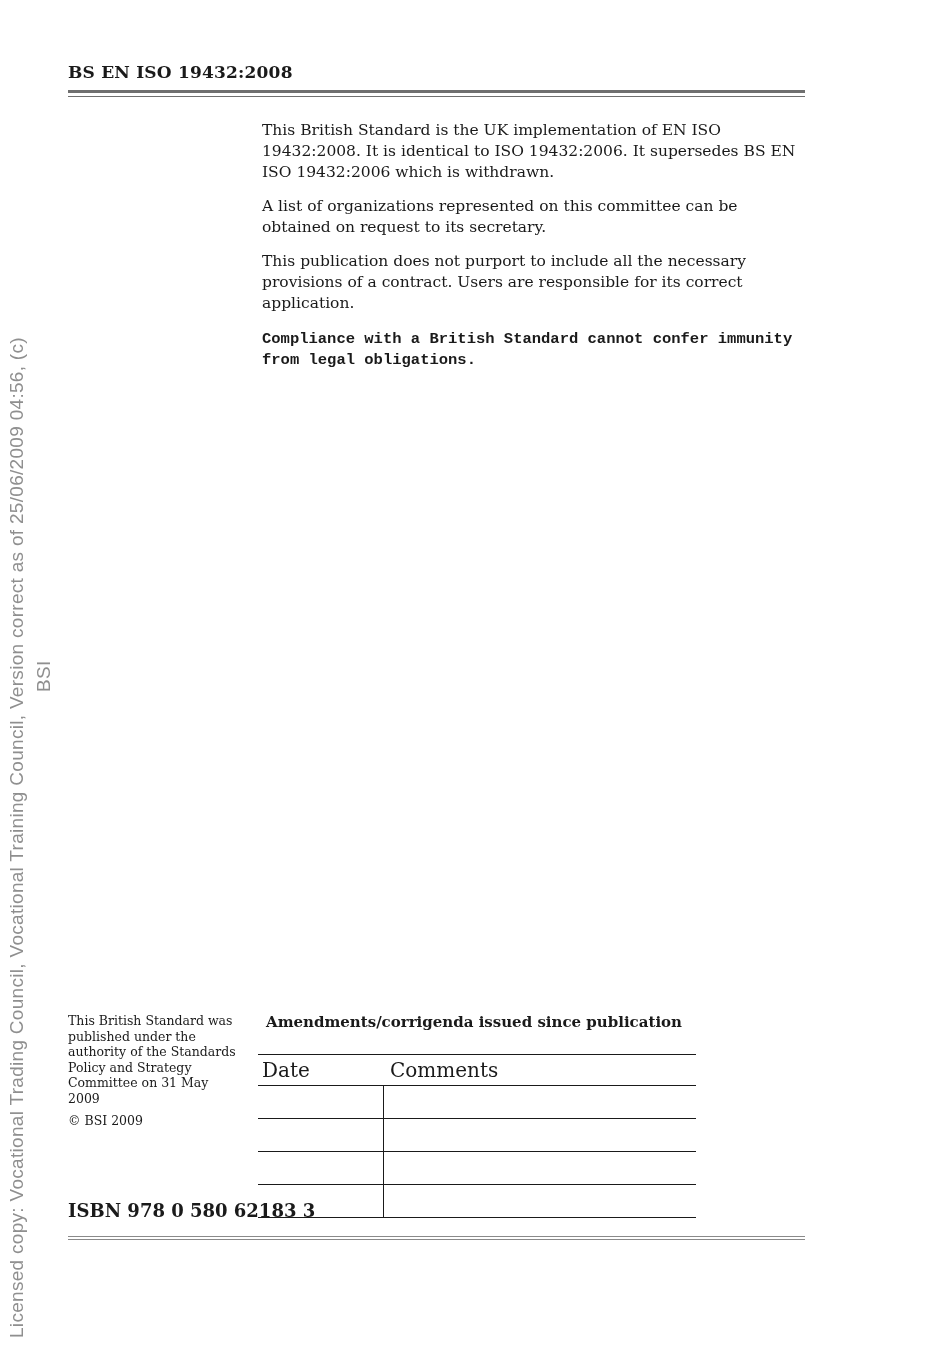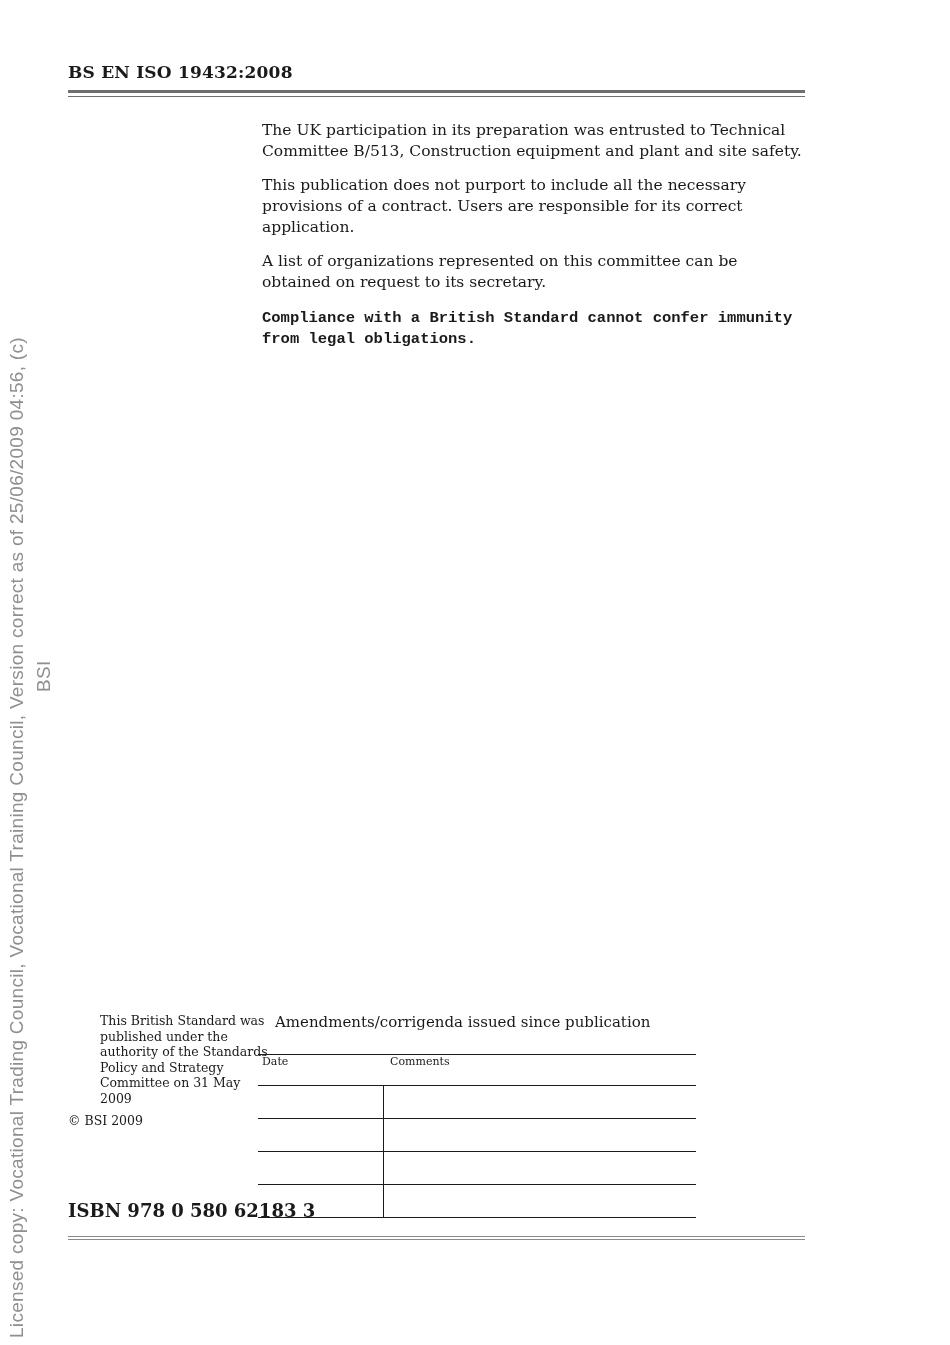--- a/index.html
+++ b/index.html
@@ -177,6 +177,7 @@
   <div class="header-rule"></div>
 
   <div class="main-col">
+    <p class="body-para">This British Standard is the UK implementation of EN ISO 19432:2008. It is identical to ISO 19432:2006. It supersedes BS EN ISO 19432:2006 which is withdrawn.</p>
     <p class="body-para">The UK participation in its preparation was entrusted to Technical Committee B/513, Construction equipment and plant and site safety.</p>
     <p class="body-para">This publication does not purport to include all the necessary provisions of a contract. Users are responsible for its correct application.</p>
     <p class="body-para">A list of organizations represented on this committee can be obtained on request to its secretary.</p>

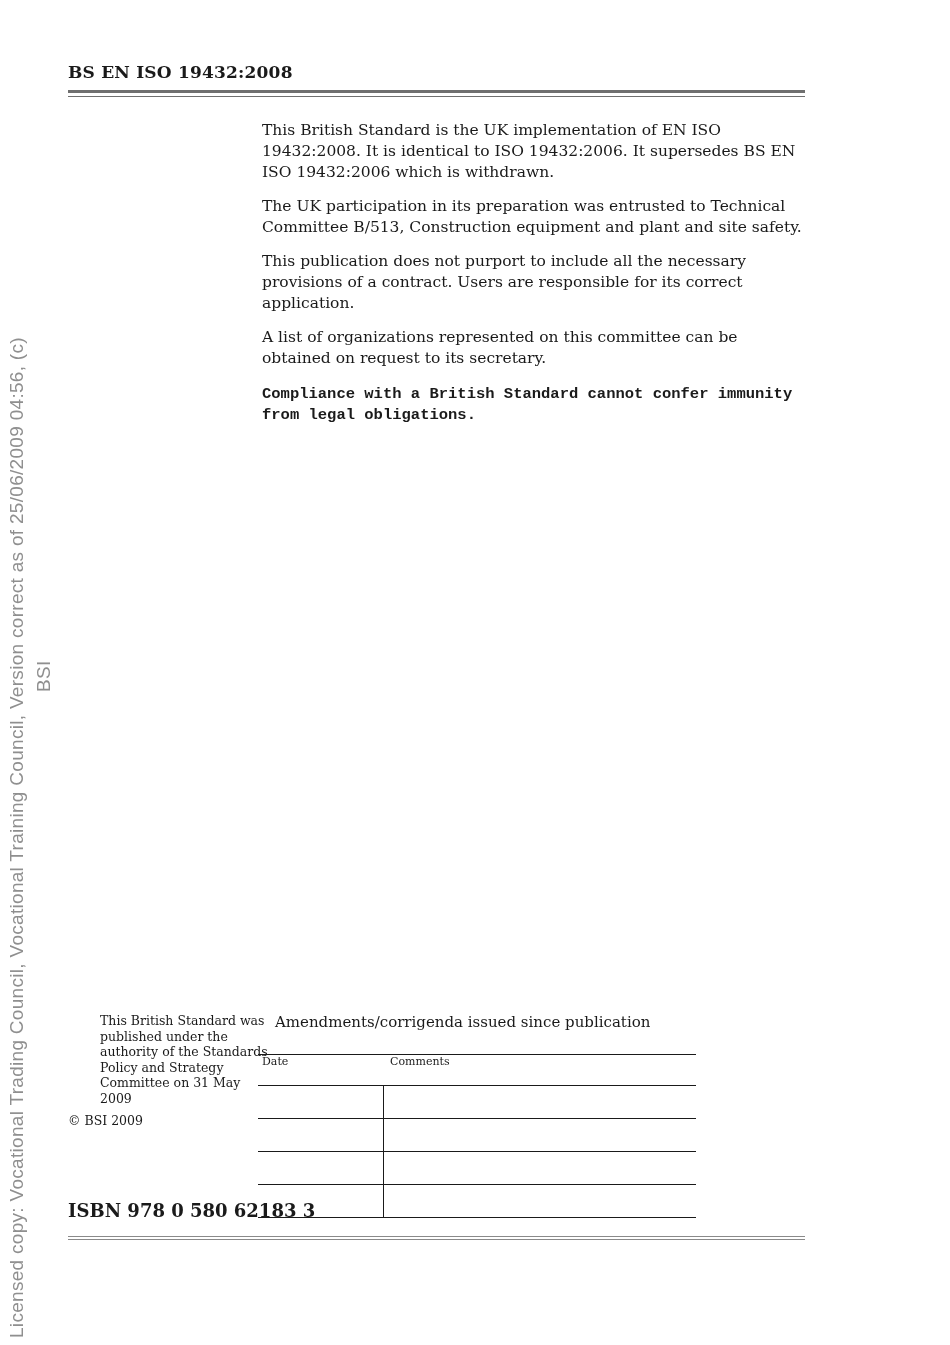--- a/index.html
+++ b/index.html
@@ -178,7 +178,6 @@
 
   <div class="main-col">
     <p class="body-para">This British Standard is the UK implementation of EN ISO 19432:2008. It is identical to ISO 19432:2006. It supersedes BS EN ISO 19432:2006 which is withdrawn.</p>
-    <p class="body-para">The UK participation in its preparation was entrusted to Technical Committee B/513, Construction equipment and plant and site safety.</p>
     <p class="body-para">This publication does not purport to include all the necessary provisions of a contract. Users are responsible for its correct application.</p>
     <p class="body-para">A list of organizations represented on this committee can be obtained on request to its secretary.</p>
     <p class="bold-note">Compliance with a British Standard cannot confer immunity from legal obligations.</p>

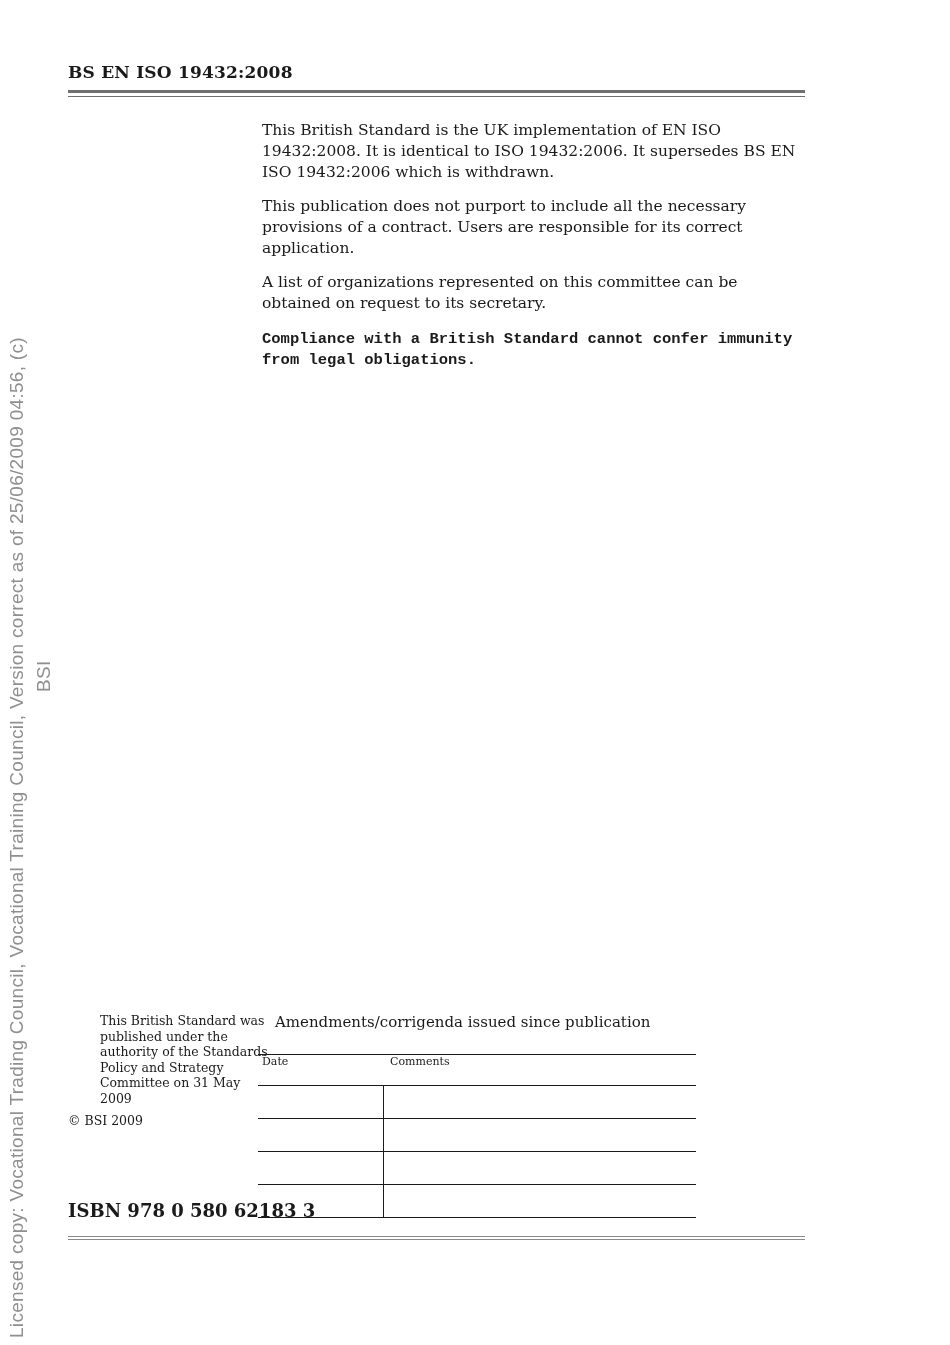--- a/index.html
+++ b/index.html
@@ -178,8 +178,8 @@
 
   <div class="main-col">
     <p class="body-para">This British Standard is the UK implementation of EN ISO 19432:2008. It is identical to ISO 19432:2006. It supersedes BS EN ISO 19432:2006 which is withdrawn.</p>
+    <p class="body-para">A list of organizations represented on this committee can be obtained on request to its secretary.</p>
     <p class="body-para">This publication does not purport to include all the necessary provisions of a contract. Users are responsible for its correct application.</p>
-    <p class="body-para">A list of organizations represented on this committee can be obtained on request to its secretary.</p>
     <p class="bold-note">Compliance with a British Standard cannot confer immunity from legal obligations.</p>
   </div>
 

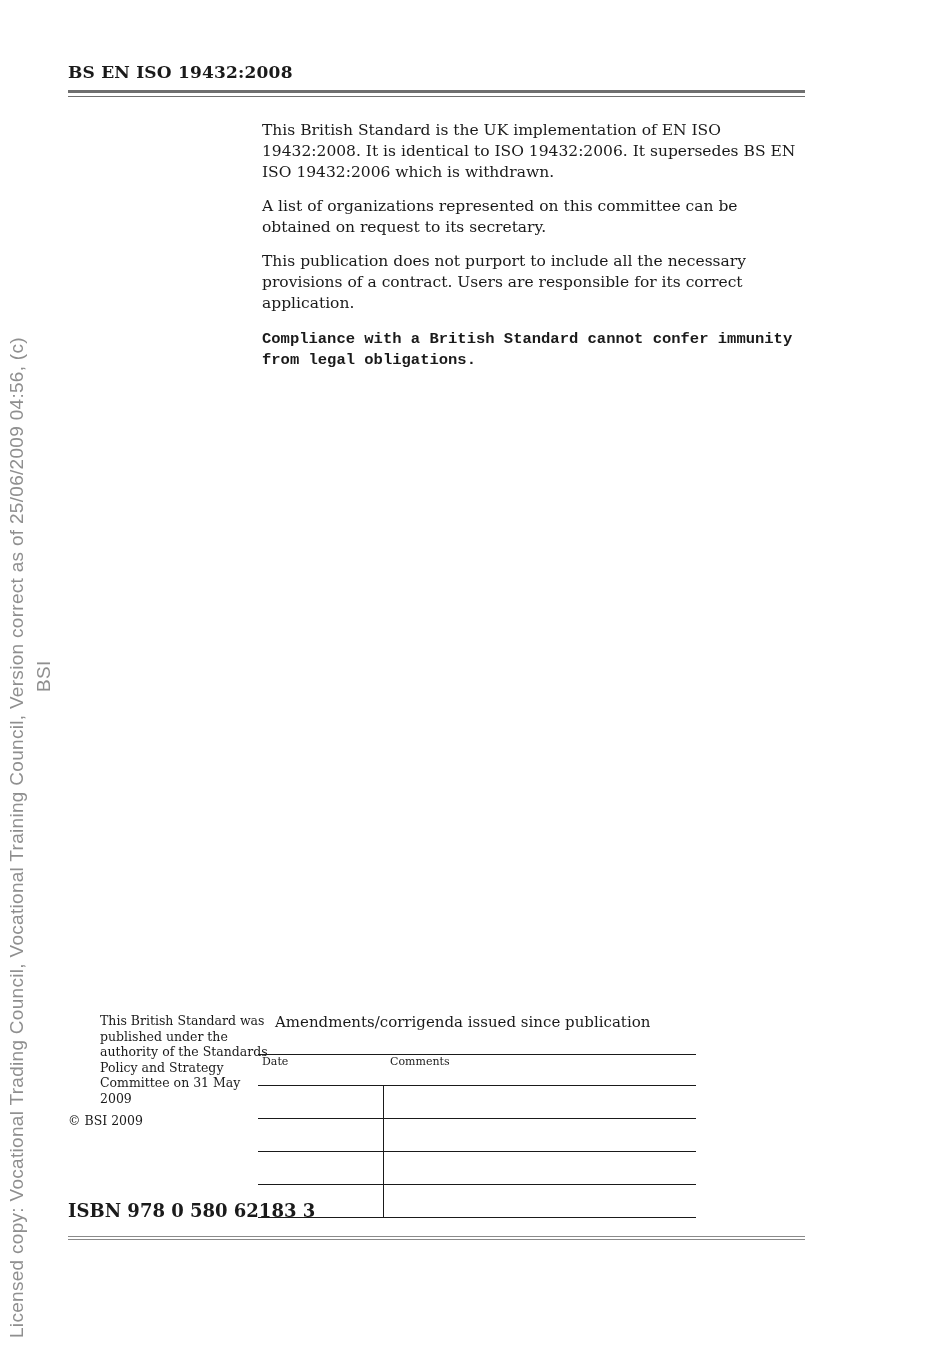--- a/index.html
+++ b/index.html
@@ -96,7 +96,6 @@
     width: 172px;
     font-size: 12.5px;
     line-height: 15.5px;
-    margin-left: 32px;
   }
   .copyright {
     position: absolute;

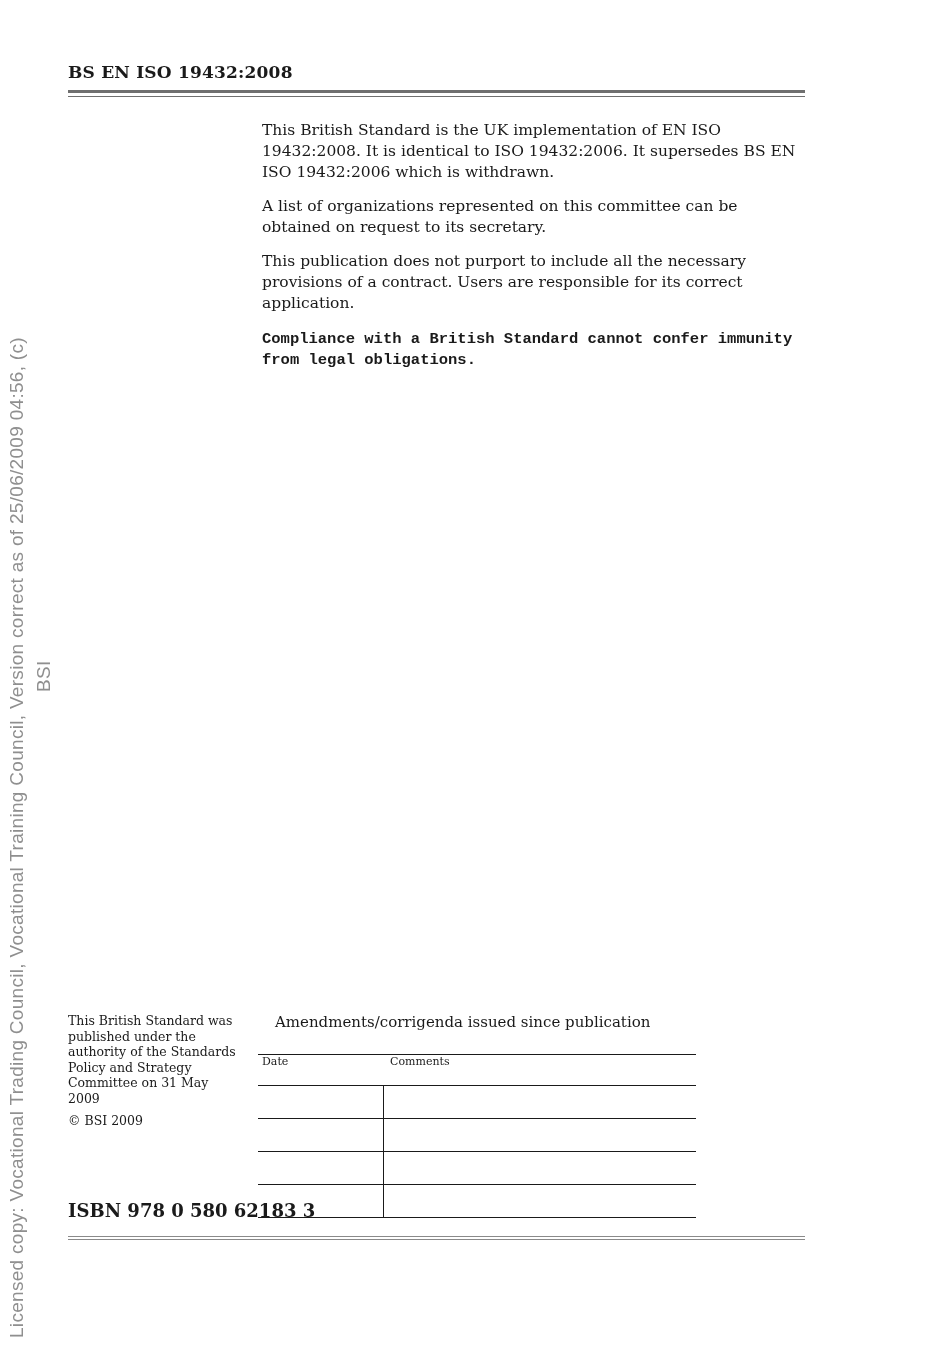--- a/index.html
+++ b/index.html
@@ -120,8 +120,8 @@
   }
   .amend-title {
     font-size: 15px;
-    font-weight: normal;
-    margin: 0 0 23px 17px;
+    font-weight: bold;
+    margin: 0 0 23px 8px;
   }
   .amend-table {
     border-top: 1.5px solid #1a1a1a;

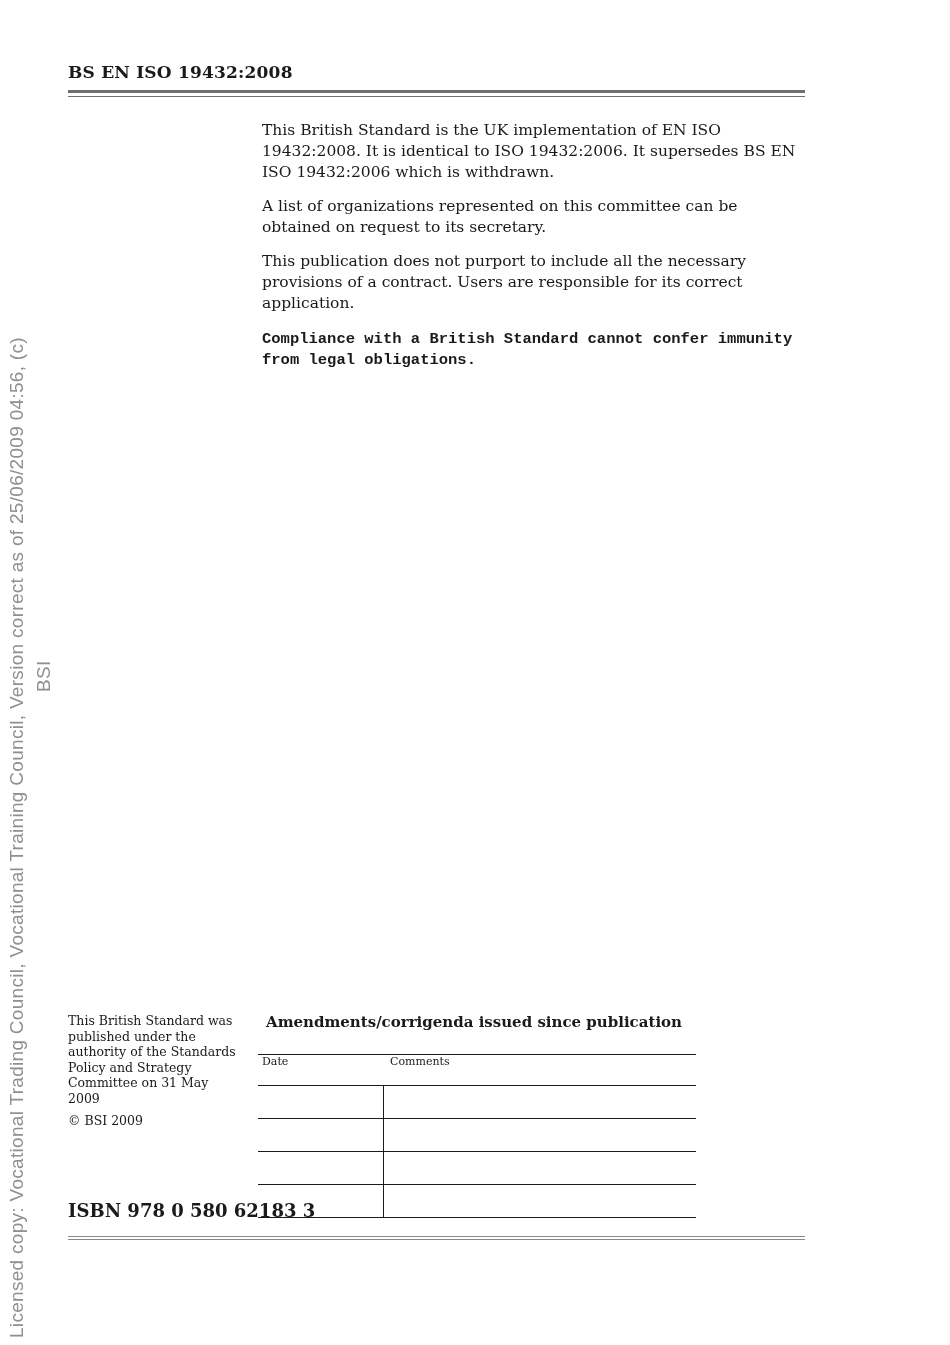--- a/index.html
+++ b/index.html
@@ -128,9 +128,10 @@
   }
   .amend-header {
     display: flex;
+    align-items: center;
     height: 31px;
     border-bottom: 1.5px solid #1a1a1a;
-    font-size: 11px;
+    font-size: 20px;
   }
   .amend-header .hcell-date {
     width: 126px;

